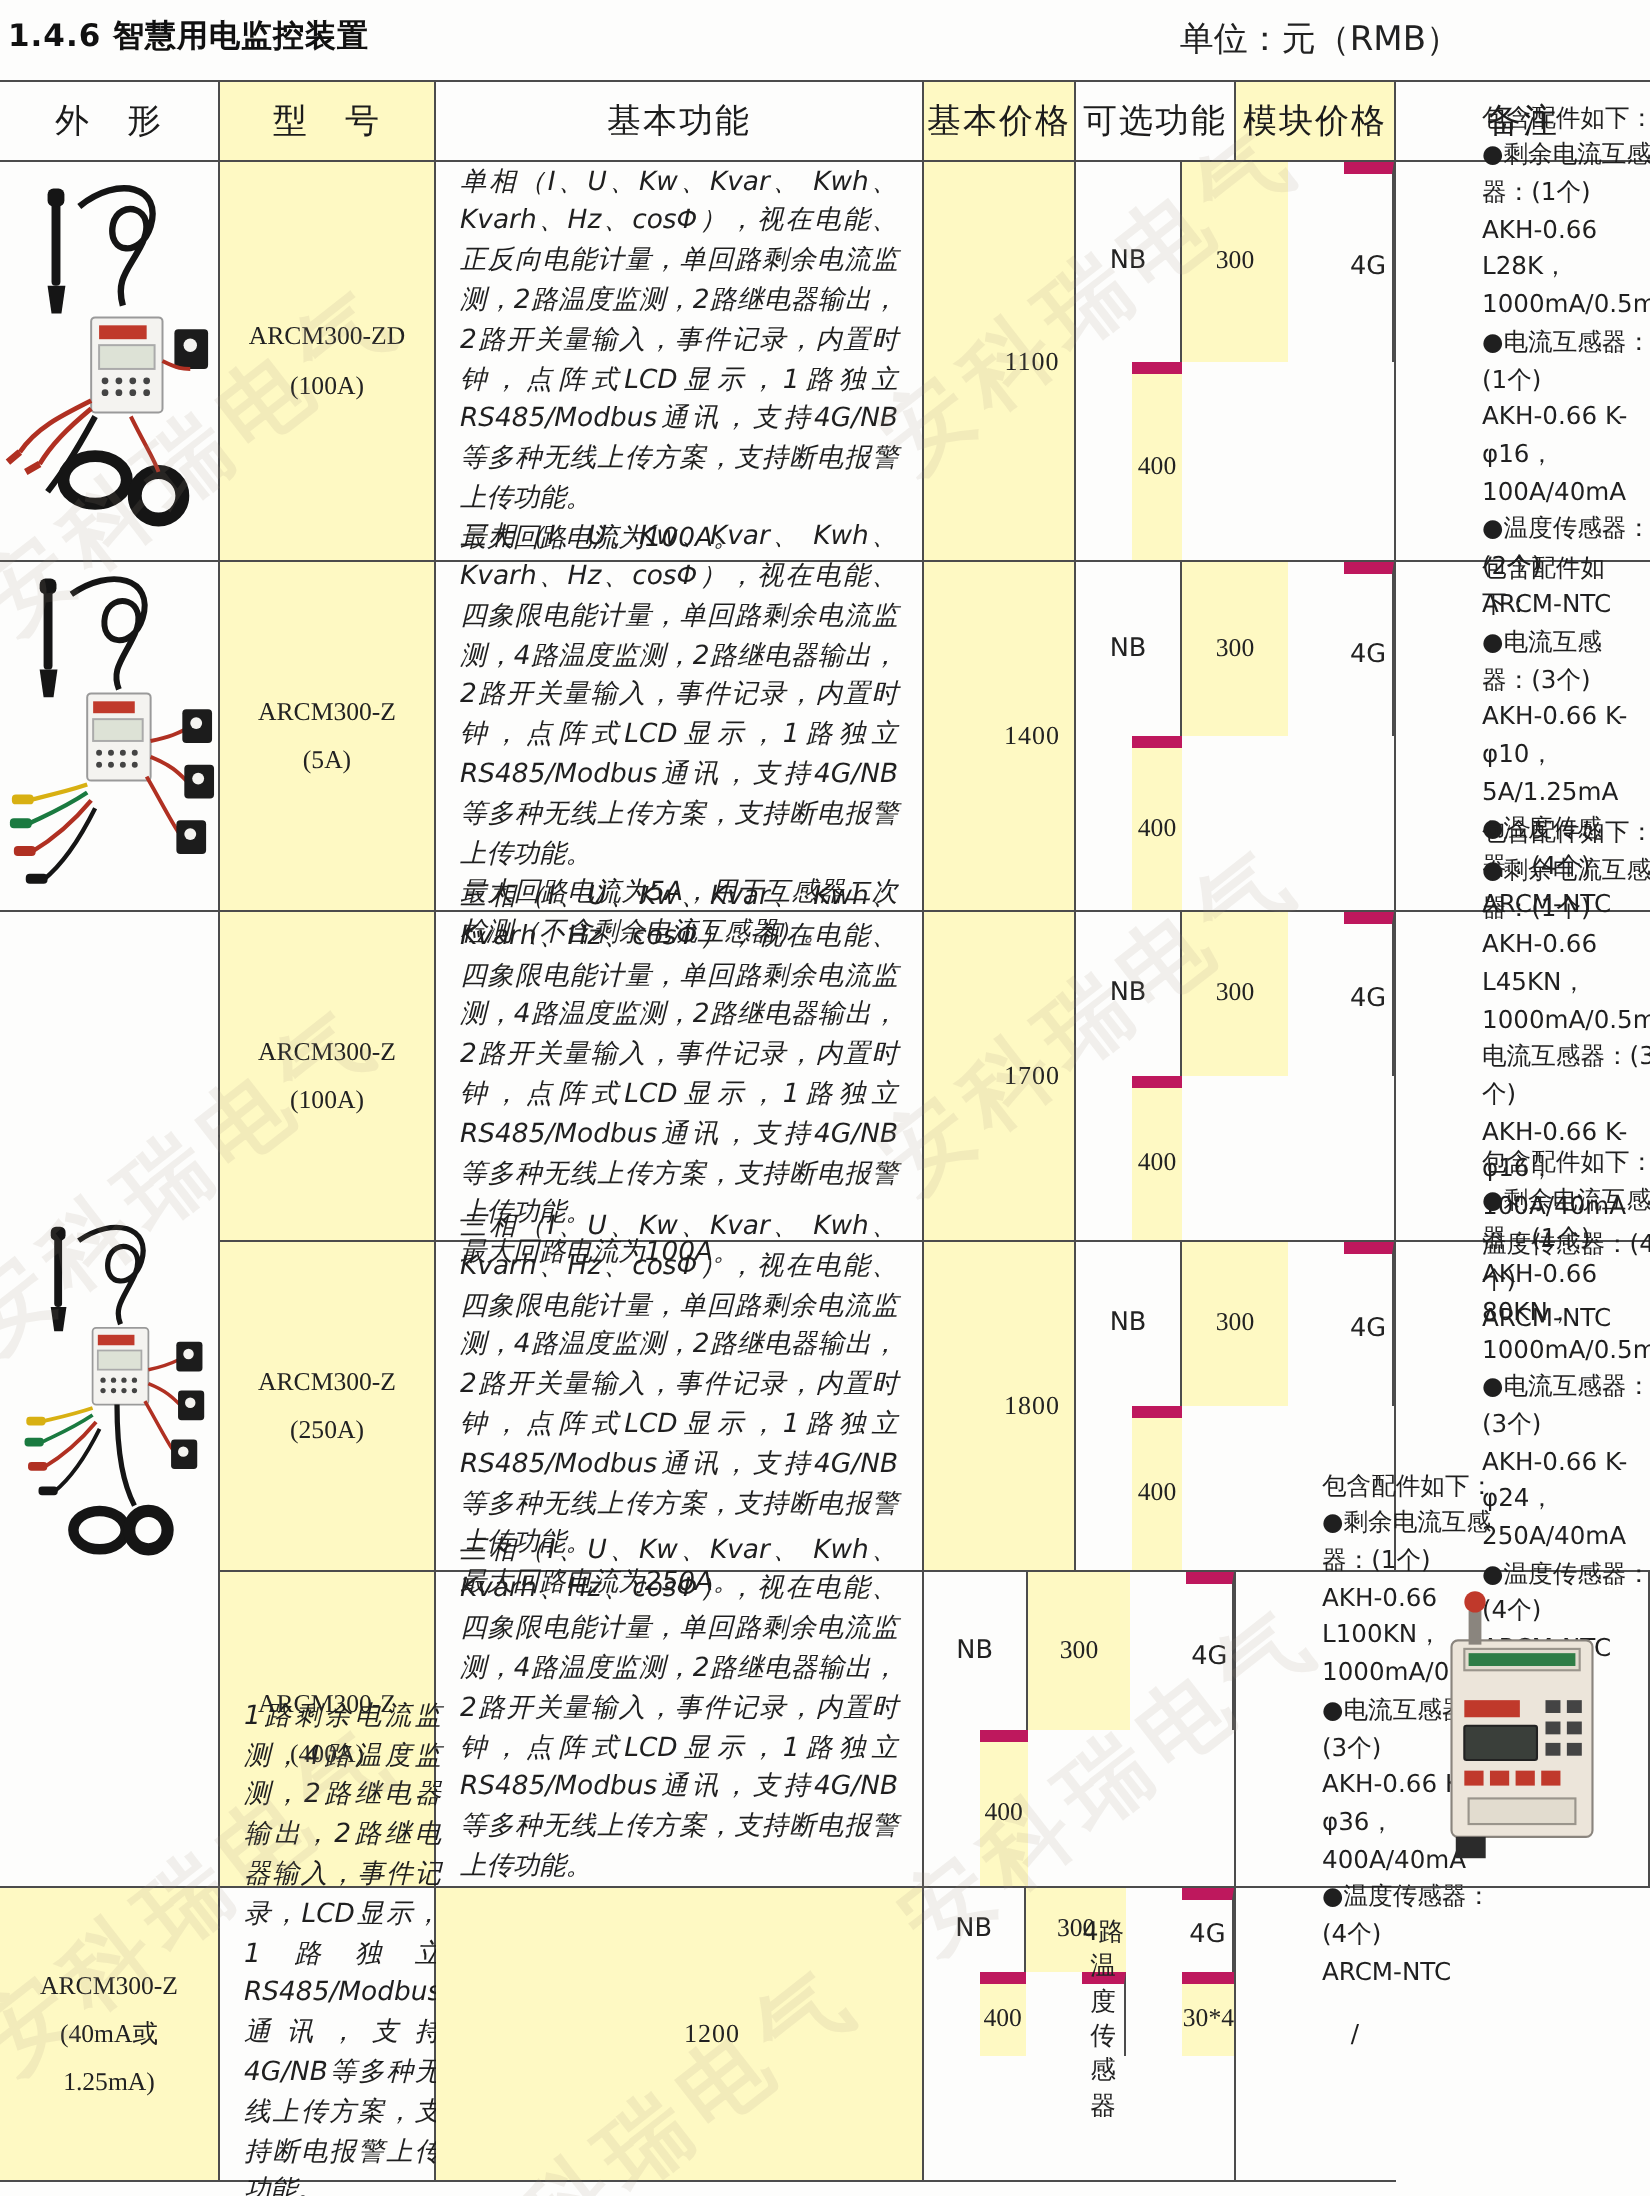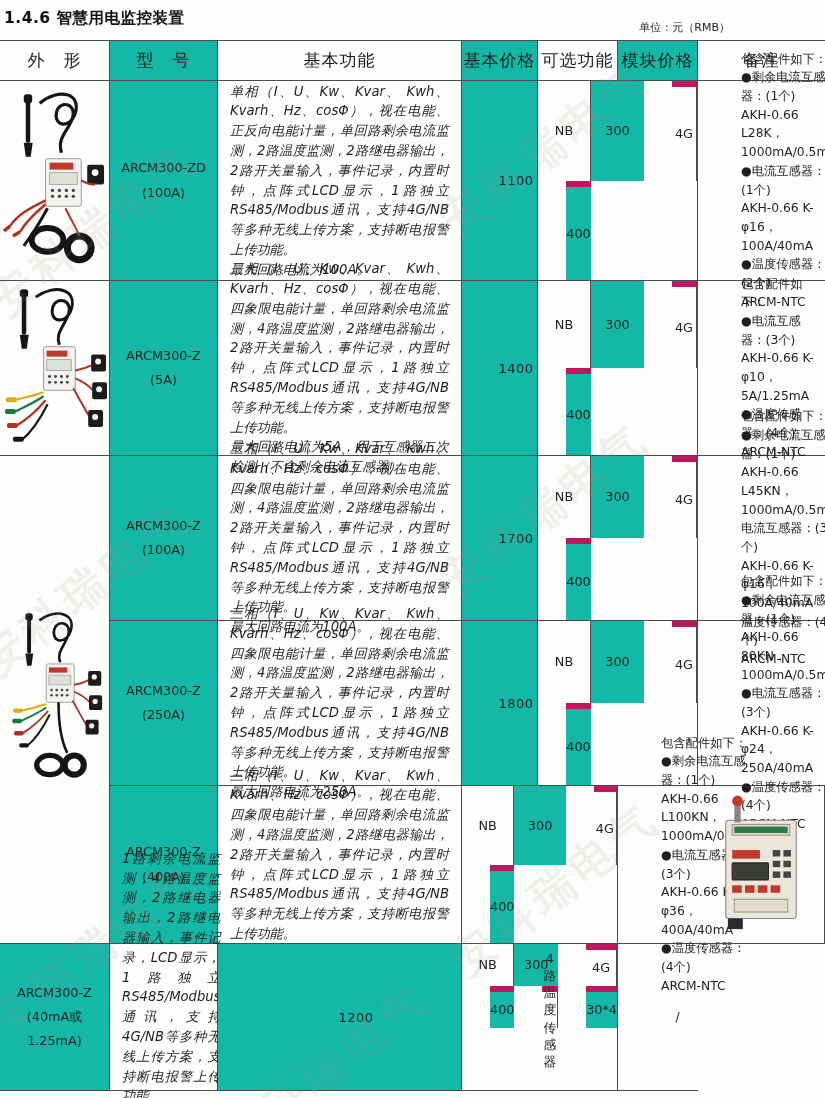--- a/index.html
+++ b/index.html
@@ -11,7 +11,7 @@
   
   .titlebar{position:absolute;top:0;left:0;width:734px;height:40px;}
   .sec-title{position:absolute;left:4px;top:8px;font-size:15.5px;font-weight:bold;color:#111;letter-spacing:.5px;}
-  .unit{position:absolute;right:4px;top:20px;font-size:11px;color:#222;}
+  .unit{position:absolute;right:4px;top:8px;font-size:17px;color:#222;}
   
   .tbl{
     position:absolute;top:40px;left:0;width:825px;height:1050px;

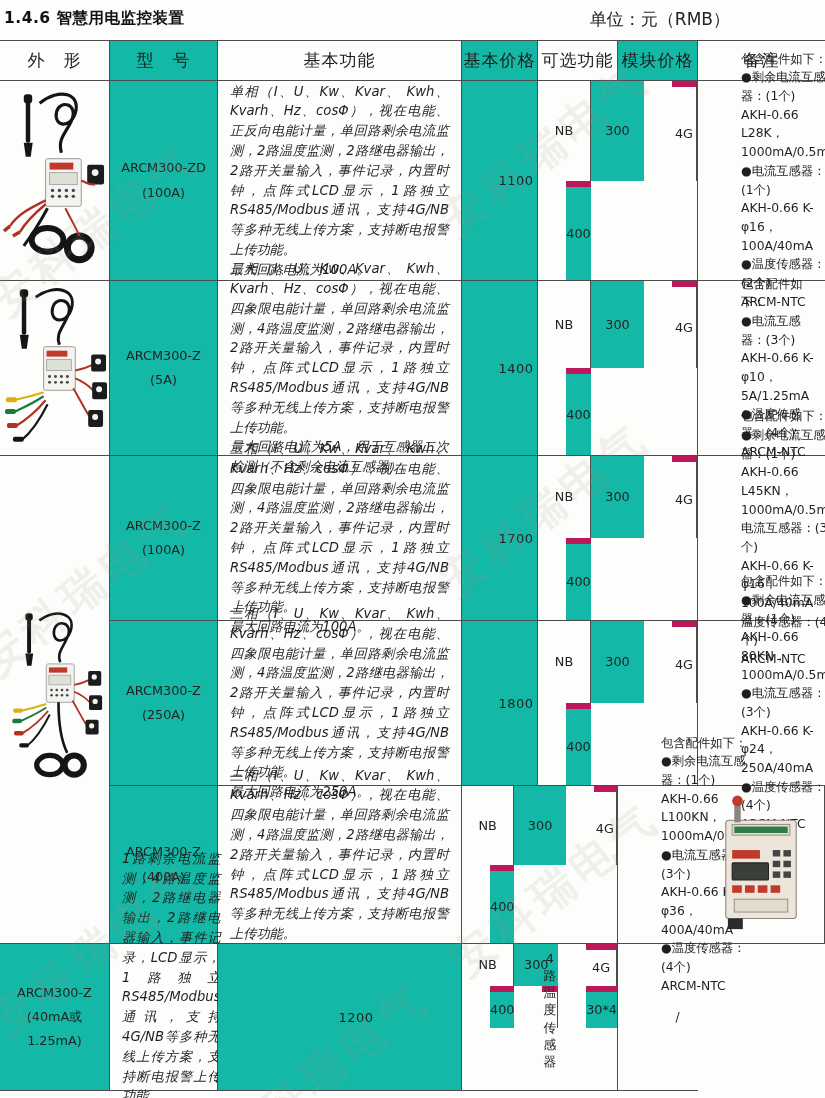--- a/index.html
+++ b/index.html
@@ -26,7 +26,7 @@
      display:flex;align-items:center;justify-content:center;
      box-sizing:border-box;min-width:0;min-height:0;}
   .c.lastcol{border-right:none;}
-  .shaded{background:#14b8a6;}
+  .shaded{background:#fef9c3;font-family:Liberation Serif, serif;}
   .hd{font-size:17px;color:#1c1c1c;letter-spacing:1px;}
   .model{white-space:pre-line;text-align:center;line-height:1.9;font-size:12.8px;}
   .fn{display:block;padding:10px 12px;white-space:pre-line;text-align:justify;

